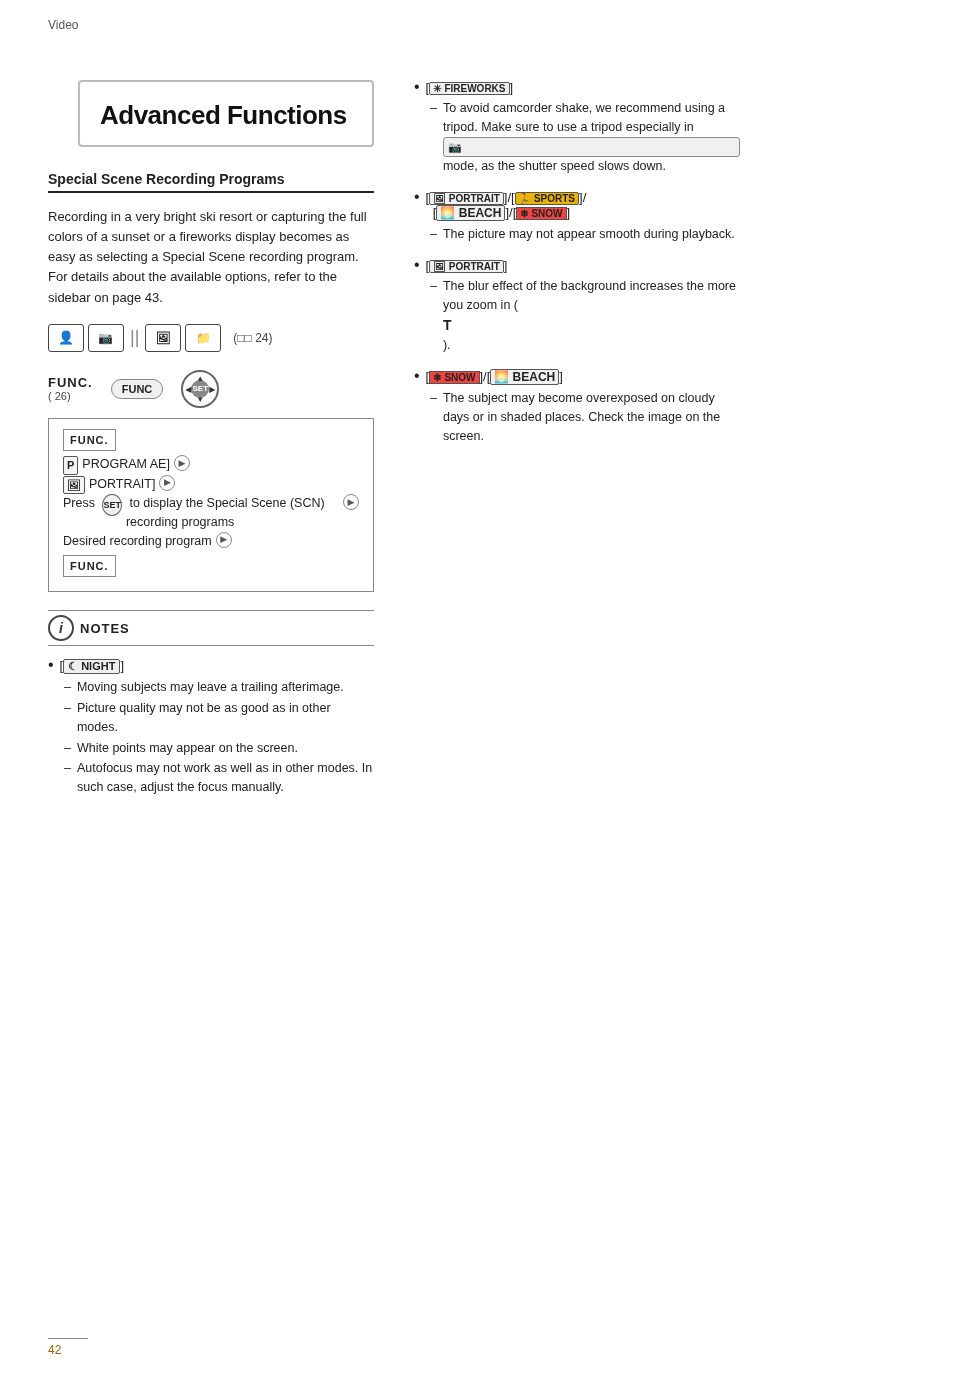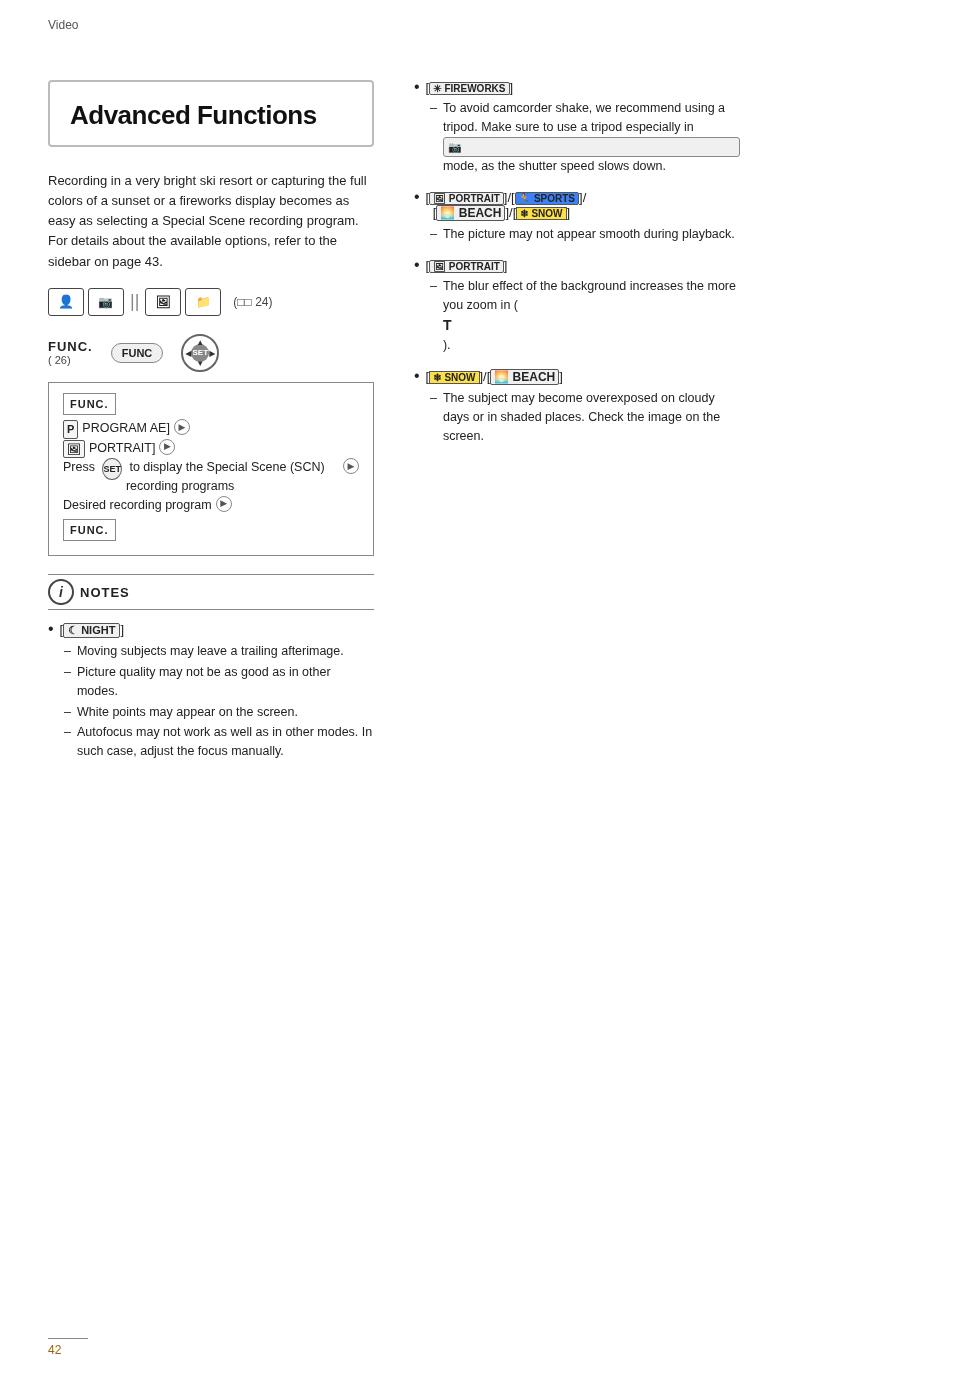--- a/index.html
+++ b/index.html
@@ -40,6 +40,7 @@
       padding: 18px 20px 14px 20px;
       margin-bottom: 24px;
       background: #fff;
+      margin-left: 30px;
     }
     .advanced-title {
       font-size: 26px;

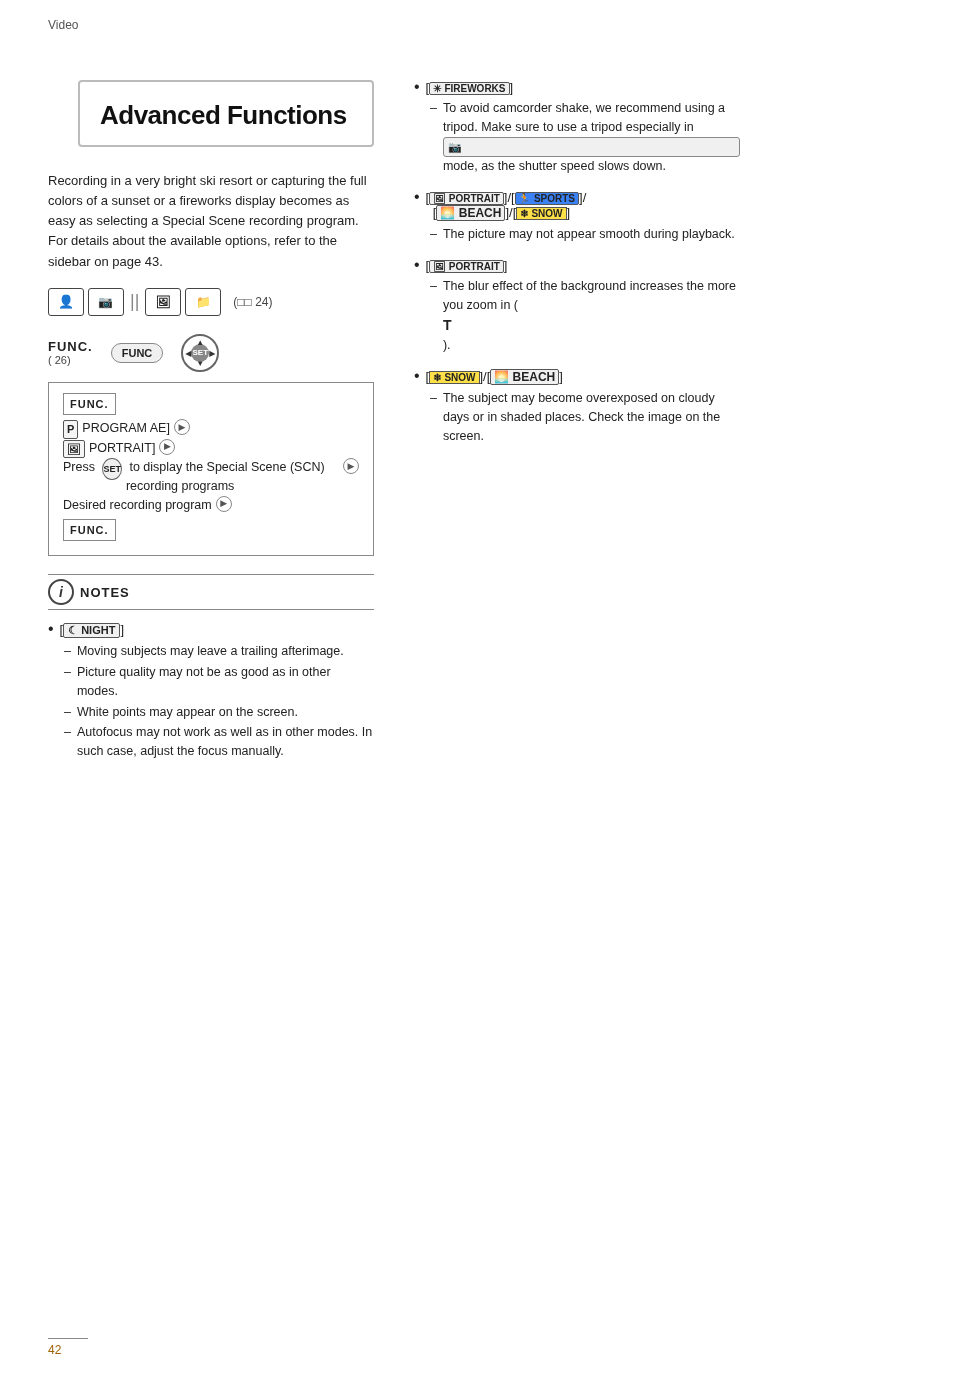--- a/index.html
+++ b/index.html
@@ -410,6 +410,7 @@
         <div class="advanced-title">Advanced Functions</div>
       </div>
 
+      <div class="section-heading">Special Scene Recording Programs</div>
 
       <div class="body-text">Recording in a very bright ski resort or capturing the full colors of a sunset or a fireworks display becomes as easy as selecting a Special Scene recording program. For details about the available options, refer to the sidebar on page 43.</div>
 

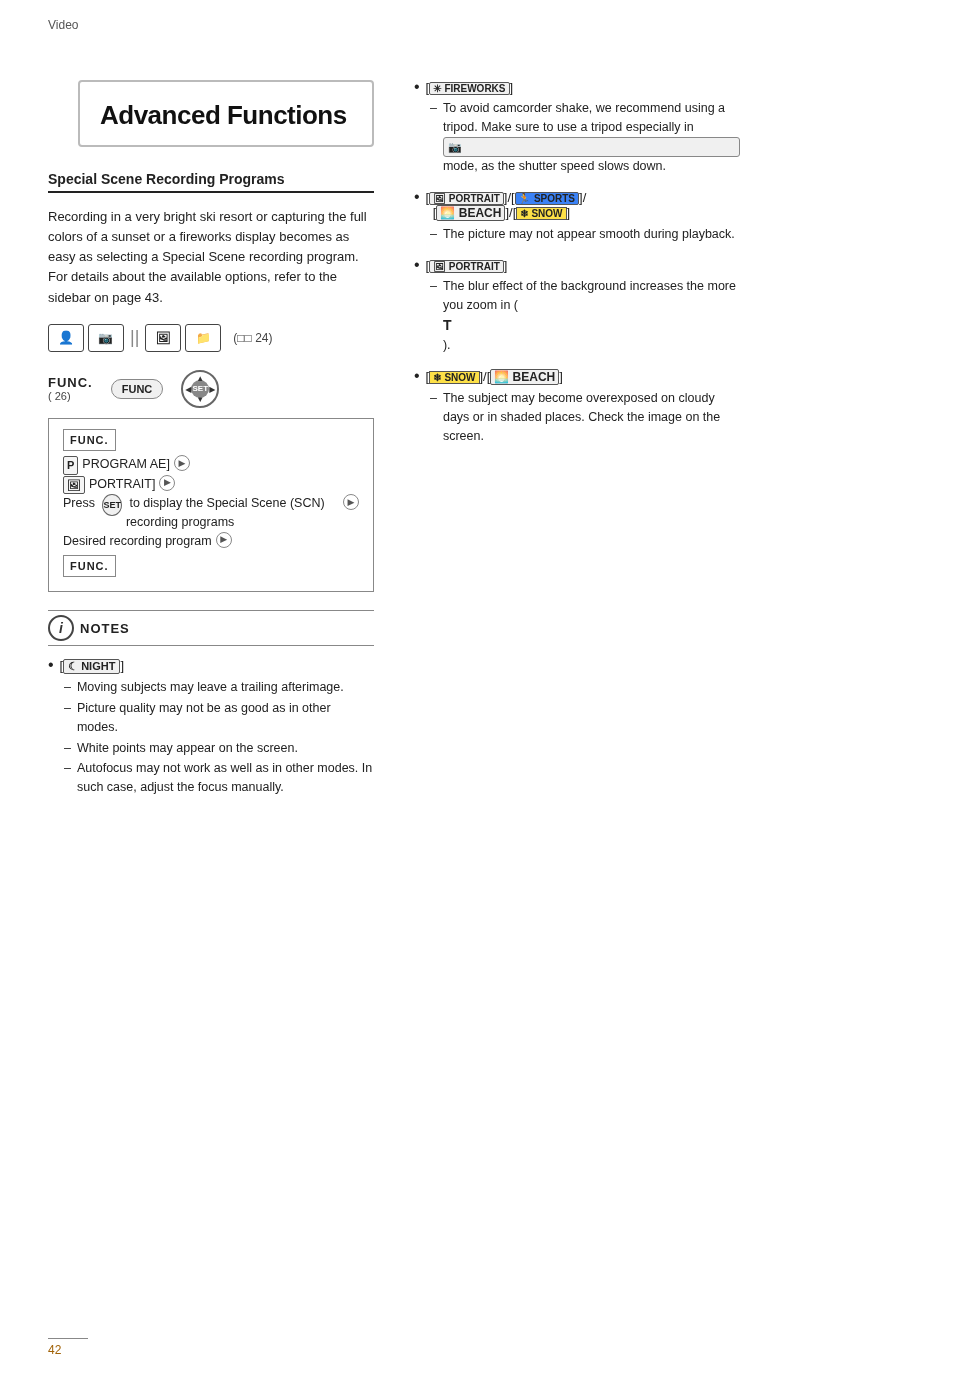--- a/index.html
+++ b/index.html
@@ -335,7 +335,7 @@
       border: 1.5px solid #555;
       border-radius: 2px;
       padding: 0 3px;
-      background: #3b82f6;
+      background: #eab308;
       vertical-align: middle;
     }
     .portrait-icon {

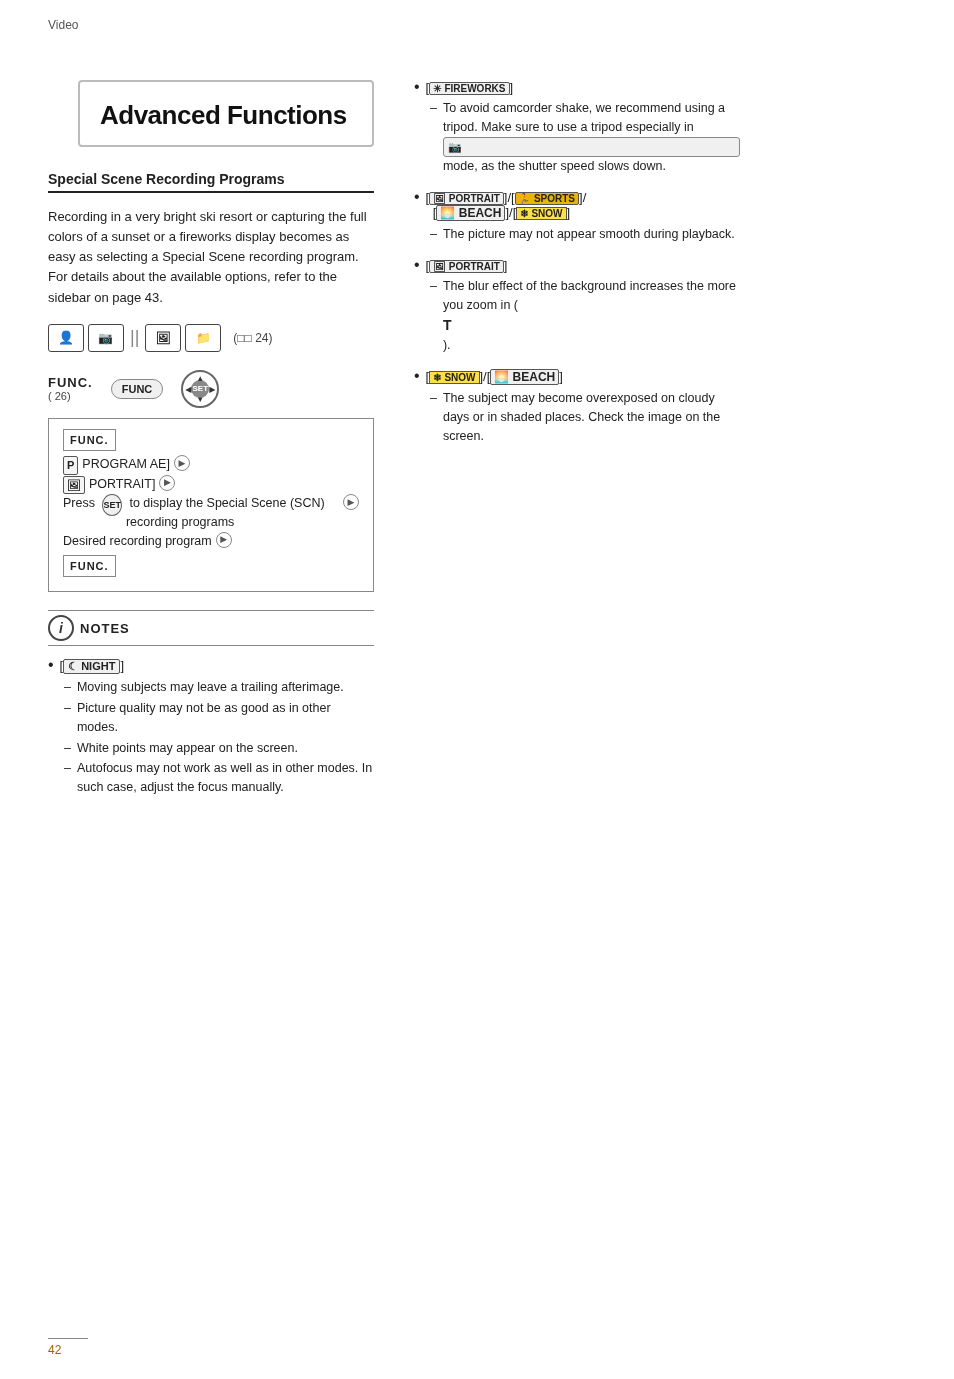--- a/index.html
+++ b/index.html
@@ -371,7 +371,7 @@
       border: 1.5px solid #555;
       border-radius: 0;
       padding: 0 3px;
-      background: #fde047;
+      background: #ef4444;
       vertical-align: middle;
     }
     .page-number {

